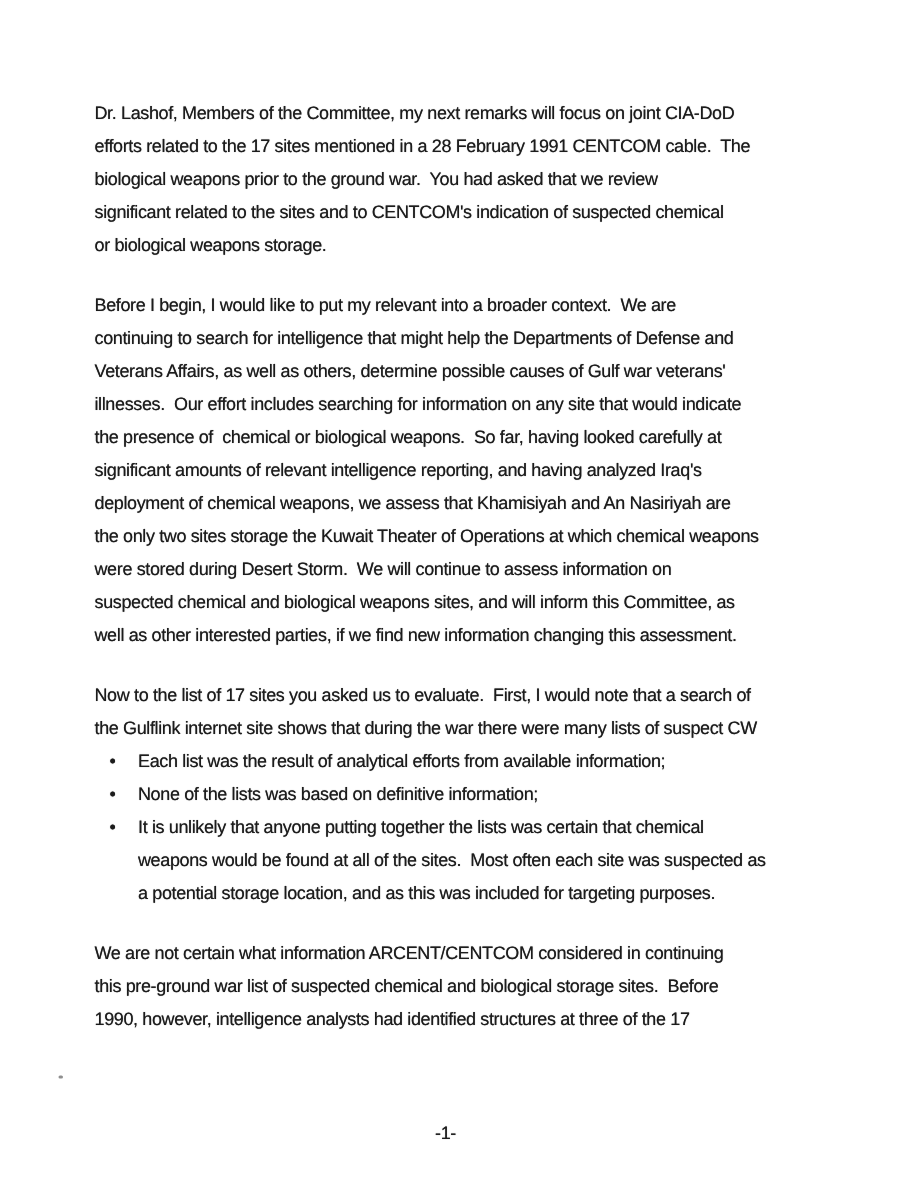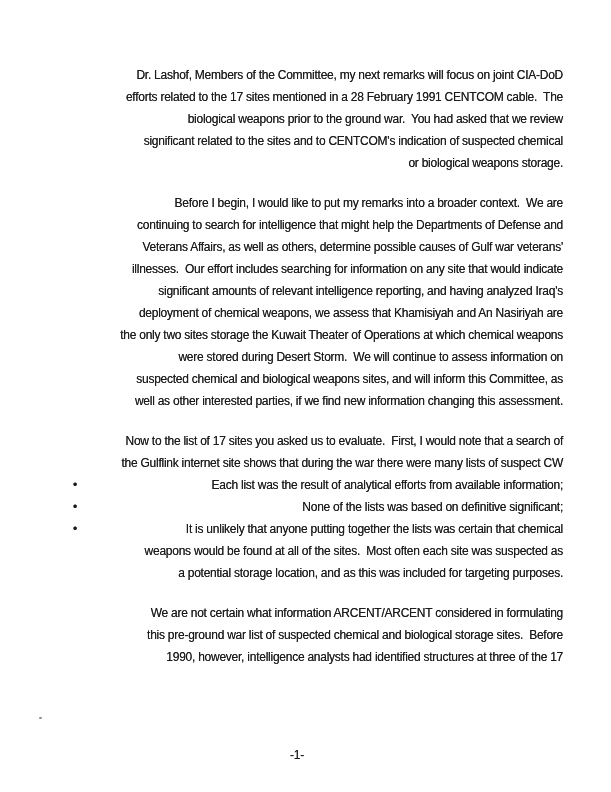--- a/index.html
+++ b/index.html
@@ -29,7 +29,6 @@
     height: 22px;
     line-height: 22px;
     white-space: pre;
-    text-align: right;
   }
   .blk-bullet {
     position: relative;

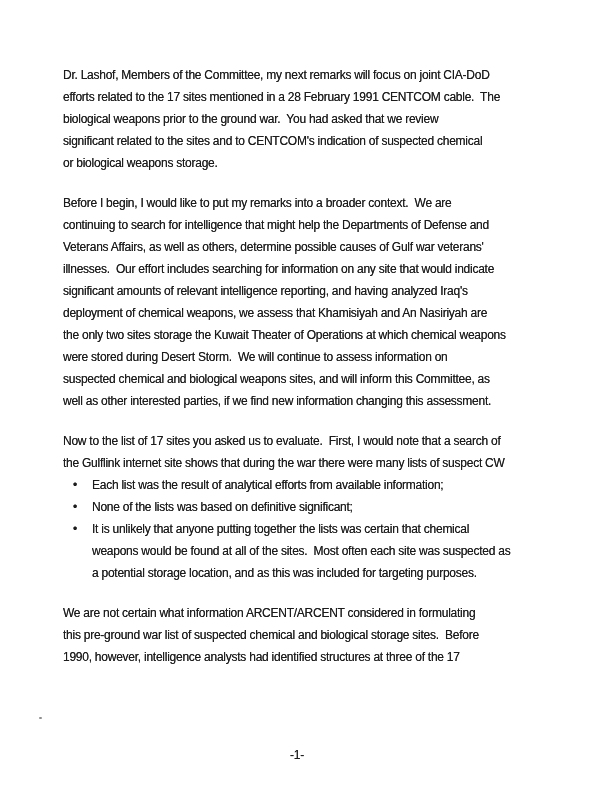--- a/index.html
+++ b/index.html
@@ -77,7 +77,7 @@
         <div class="line">or biological weapons storage.</div>
       </div>
       <div class="blk blk-paragraph">
-        <div class="line">Before I begin, I would like to put my remarks into a broader context.  We are</div>
+        <div class="line">Before I begin, I would like to put my relevant into a broader context.  We are</div>
         <div class="line">continuing to search for intelligence that might help the Departments of Defense and</div>
         <div class="line">Veterans Affairs, as well as others, determine possible causes of Gulf war veterans'</div>
         <div class="line">illnesses.  Our effort includes searching for information on any site that would indicate</div>

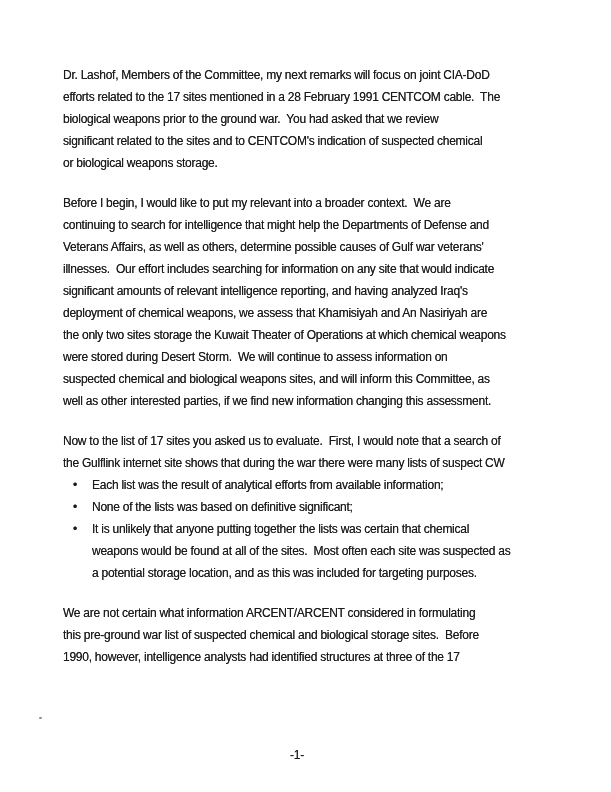--- a/index.html
+++ b/index.html
@@ -81,6 +81,7 @@
         <div class="line">continuing to search for intelligence that might help the Departments of Defense and</div>
         <div class="line">Veterans Affairs, as well as others, determine possible causes of Gulf war veterans'</div>
         <div class="line">illnesses.  Our effort includes searching for information on any site that would indicate</div>
+        <div class="line">the presence of  chemical or biological weapons.  So far, having looked carefully at</div>
         <div class="line">significant amounts of relevant intelligence reporting, and having analyzed Iraq's</div>
         <div class="line">deployment of chemical weapons, we assess that Khamisiyah and An Nasiriyah are</div>
         <div class="line">the only two sites storage the Kuwait Theater of Operations at which chemical weapons</div>

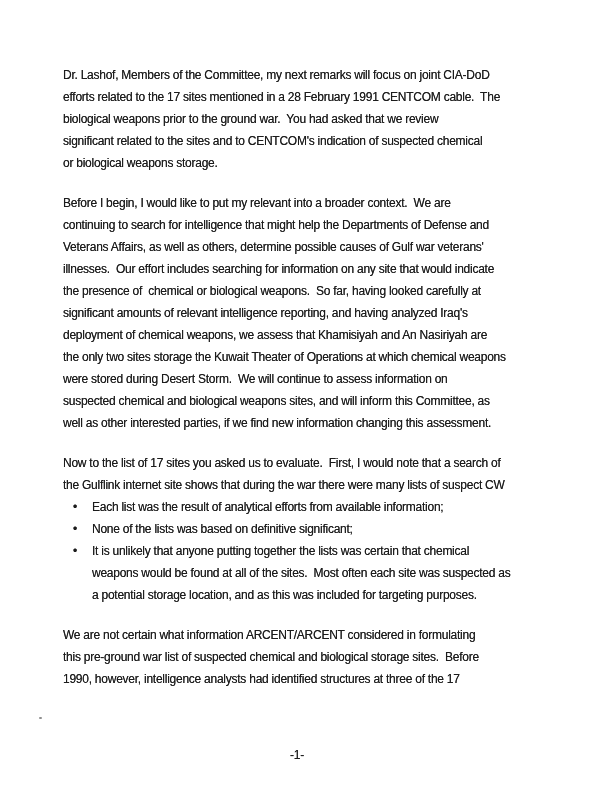--- a/index.html
+++ b/index.html
@@ -99,7 +99,7 @@
       </div>
       <div class="blk blk-bullet">
         <span class="bullet-marker">•</span>
-        <div class="line">None of the lists was based on definitive significant;</div>
+        <div class="line">None of the lists was based on definitive information;</div>
       </div>
       <div class="blk blk-bullet">
         <span class="bullet-marker">•</span>

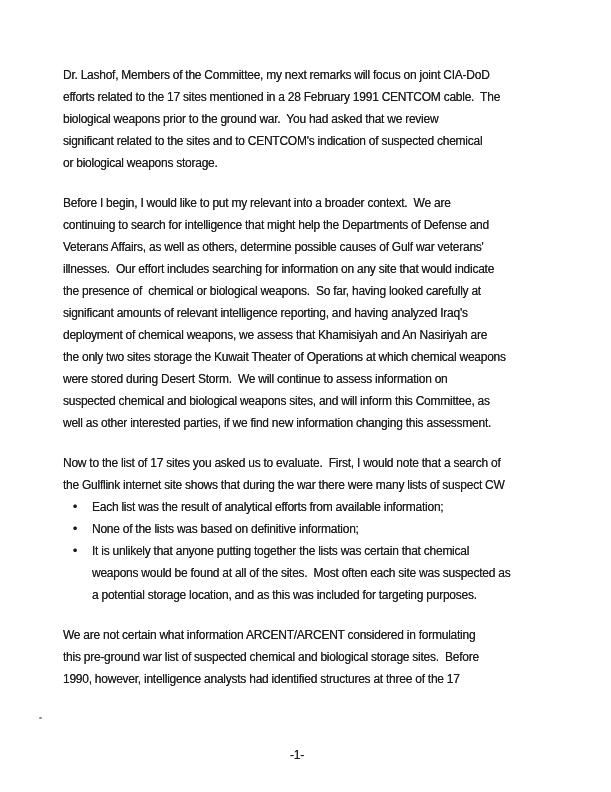--- a/index.html
+++ b/index.html
@@ -108,7 +108,7 @@
         <div class="line">a potential storage location, and as this was included for targeting purposes.</div>
       </div>
       <div class="blk blk-paragraph">
-        <div class="line">We are not certain what information ARCENT/ARCENT considered in formulating</div>
+        <div class="line">We are not certain what information ARCENT/CENTCOM considered in continuing</div>
         <div class="line">this pre-ground war list of suspected chemical and biological storage sites.  Before</div>
         <div class="line">1990, however, intelligence analysts had identified structures at three of the 17</div>
       </div>

